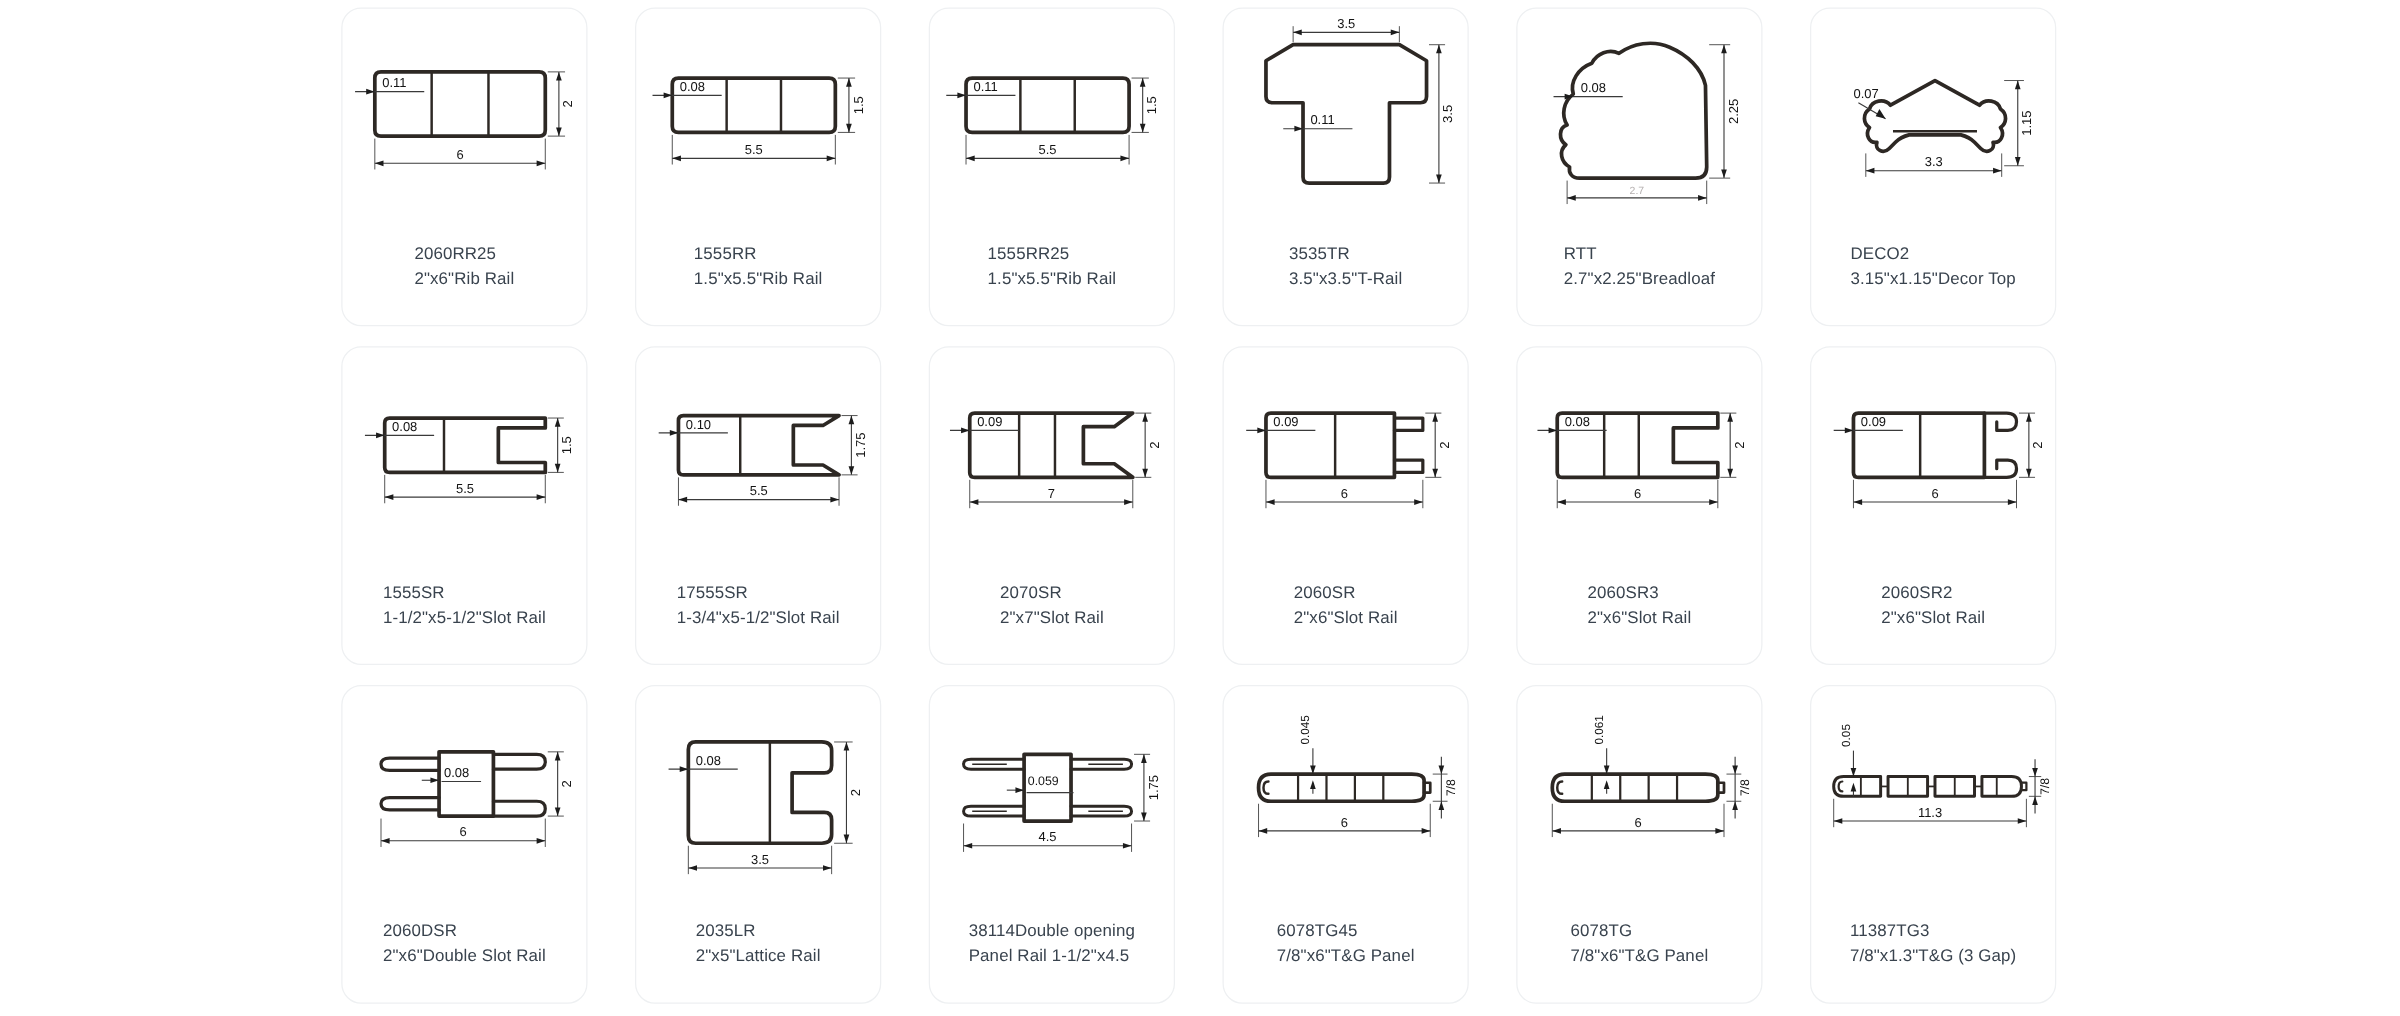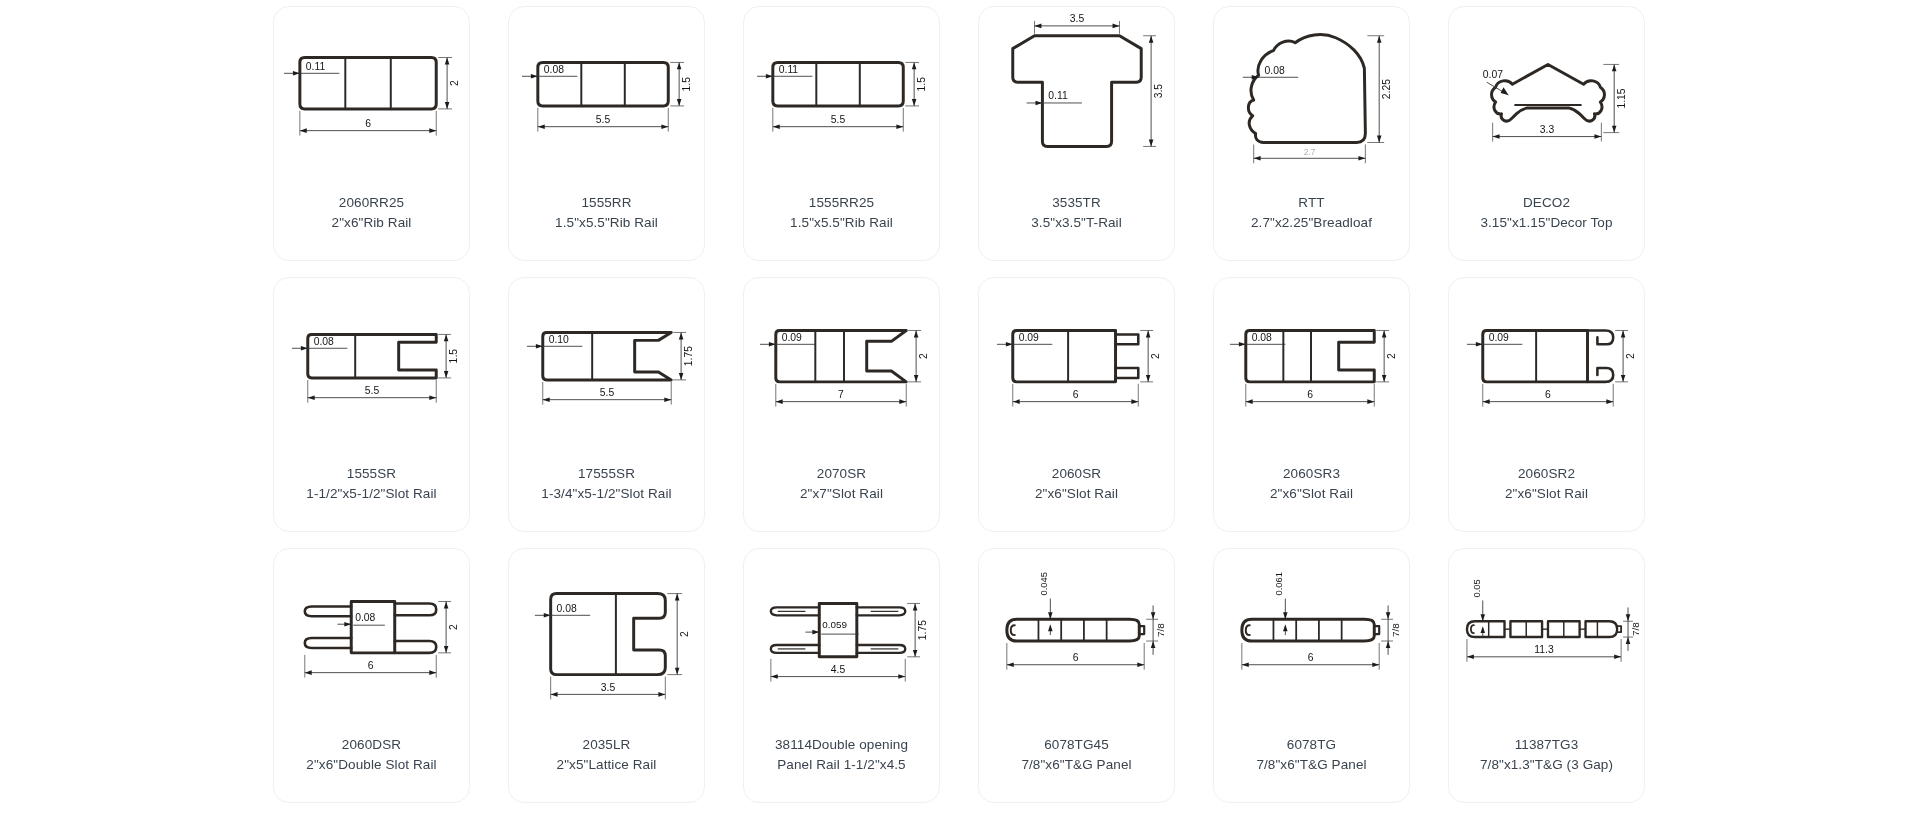--- a/index.html
+++ b/index.html
@@ -9,7 +9,7 @@
   .card{background:#fff;border:1px solid #eef0f2;border-radius:16px;box-sizing:border-box;
     display:flex;flex-direction:column;align-items:center;}
   .drawing{height:186px;width:100%;display:flex;align-items:center;justify-content:center;}
-  .label{text-align:center;color:#39434e;font-size:13.5px;line-height:20px;letter-spacing:.1px;}
+  .label{color:#39434e;font-size:13.5px;line-height:20px;letter-spacing:.1px;}
   svg{overflow:visible;display:block;}
   svg text{font-family:"Liberation Sans","DejaVu Sans",sans-serif;}
 </style>

